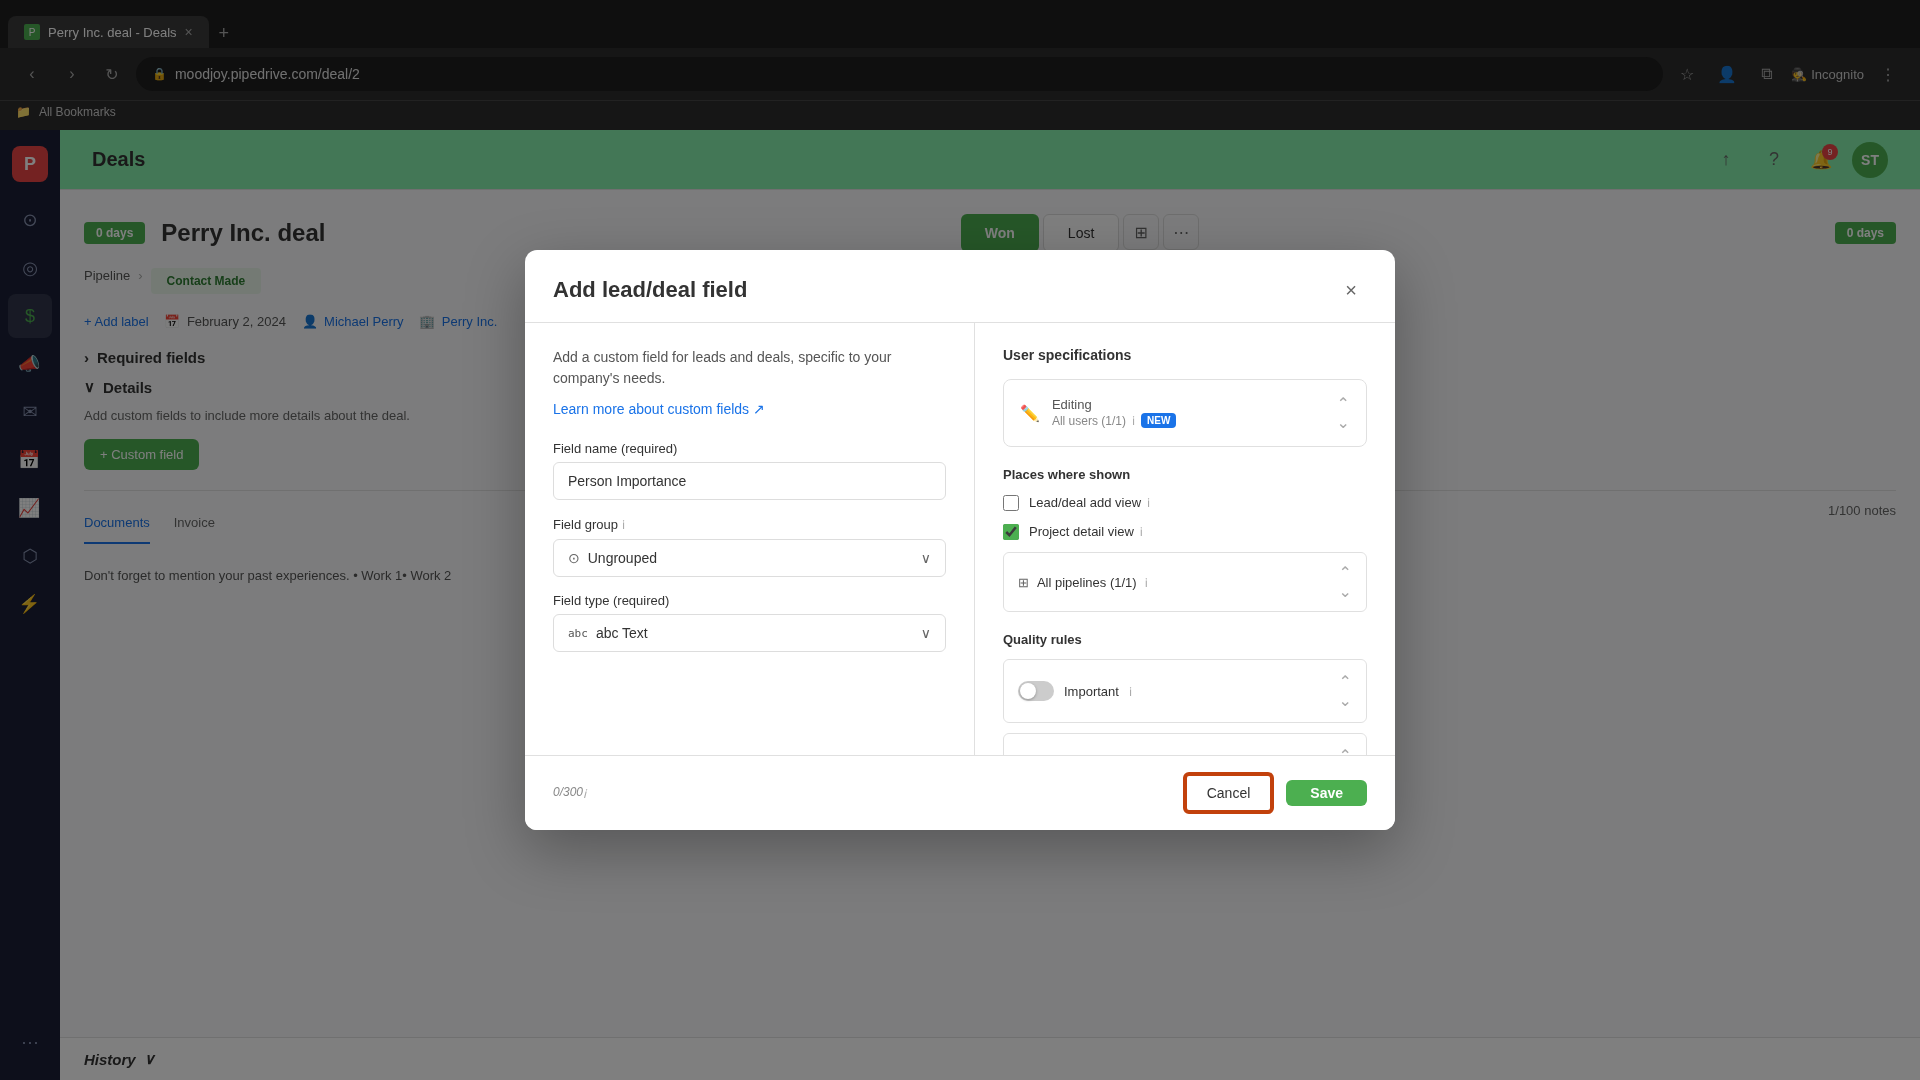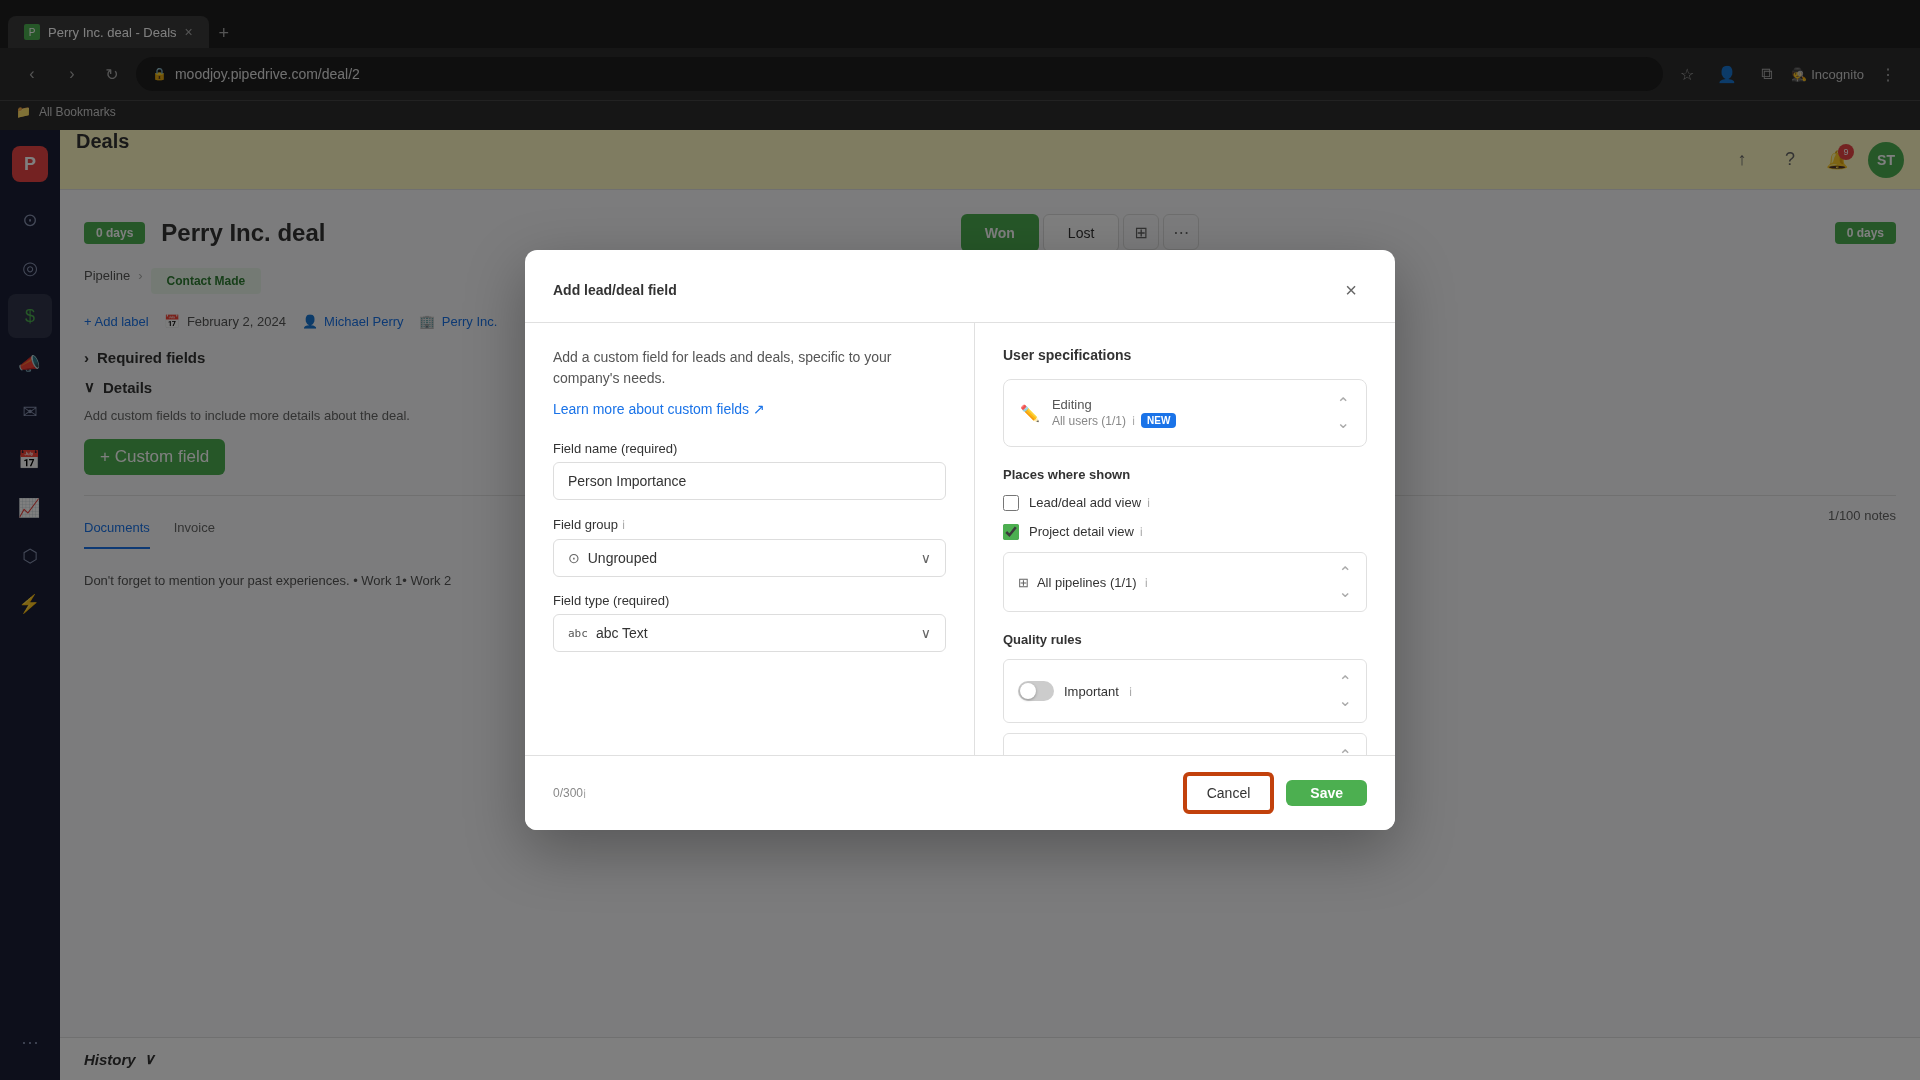--- a/index.html
+++ b/index.html
@@ -34,7 +34,7 @@
 
     
     .main-content { flex: 1; display: flex; flex-direction: column; overflow: hidden; }
-    .top-bar { height: 60px; background: #fef9c3; border-bottom: 1px solid #e0e0e0; display: flex; padding: 0 16px; gap: 16px; }
+    .top-bar { height: 60px; background: #86efac; border-bottom: 1px solid #e0e0e0; display: flex; align-items: center; padding: 0 32px; gap: 16px; }
     .deals-title { font-size: 20px; font-weight: 600; color: #333; }
     .top-bar-right { margin-left: auto; display: flex; align-items: center; gap: 12px; }
     .top-bar-icon { width: 36px; height: 36px; display: flex; align-items: center; justify-content: center; color: #666; cursor: pointer; font-size: 18px; border-radius: 50%; }

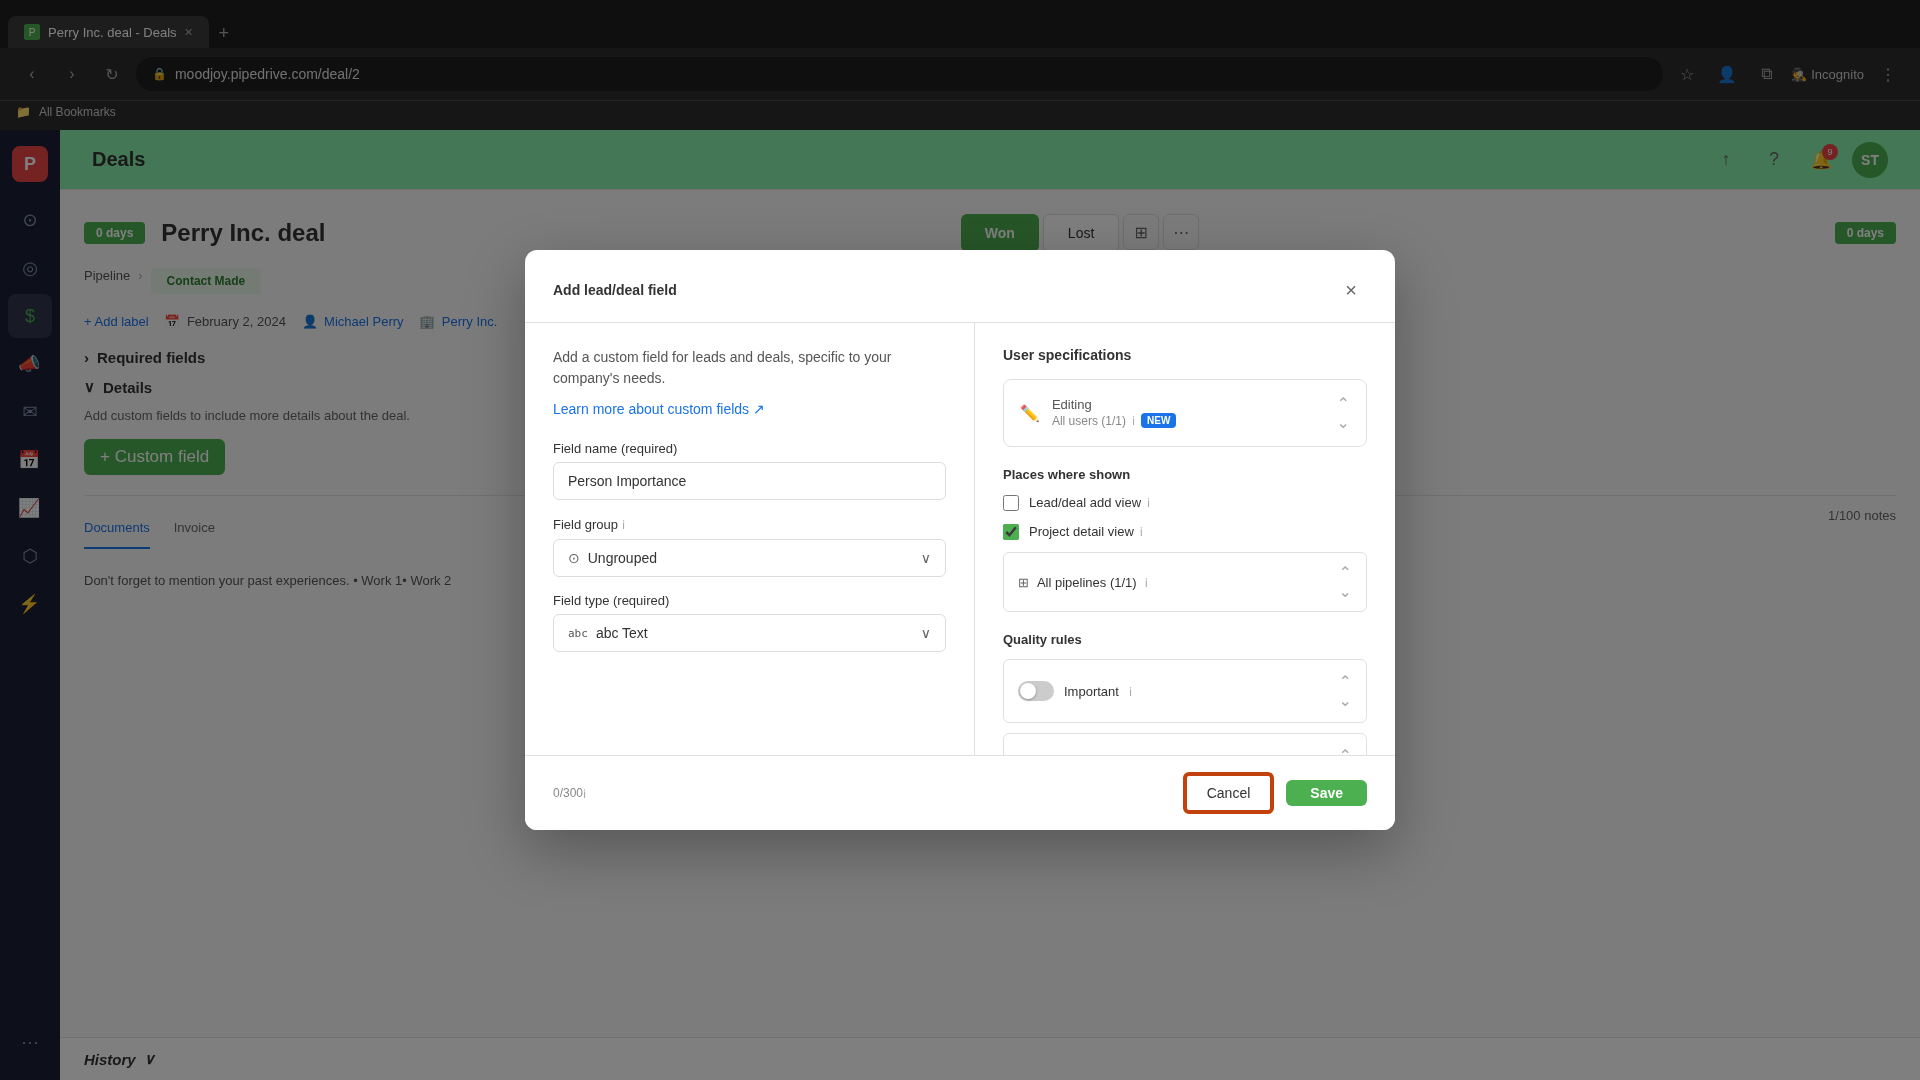--- a/index.html
+++ b/index.html
@@ -79,7 +79,7 @@
     
     .modal { background: white; border-radius: 12px; width: 870px; max-height: 580px; display: flex; flex-direction: column; box-shadow: 0 20px 60px rgba(0,0,0,0.3); overflow: hidden; }
     .modal-header { display: flex; align-items: center; justify-content: space-between; padding: 24px 28px 16px; border-bottom: 1px solid #e0e0e0; }
-    .modal-title { font-size: 14px; font-weight: 600; color: #333; }
+    .modal-title { font-size: 22px; font-weight: 600; color: #333; }
     .modal-close { width: 32px; height: 32px; display: flex; align-items: center; justify-content: center; cursor: pointer; color: #666; font-size: 20px; border: none; background: transparent; border-radius: 50%; }
     .modal-body { display: flex; flex: 1; overflow: hidden; }
     .modal-left { flex: 1; padding: 24px 28px; border-right: 1px solid #e0e0e0; overflow-y: auto; }

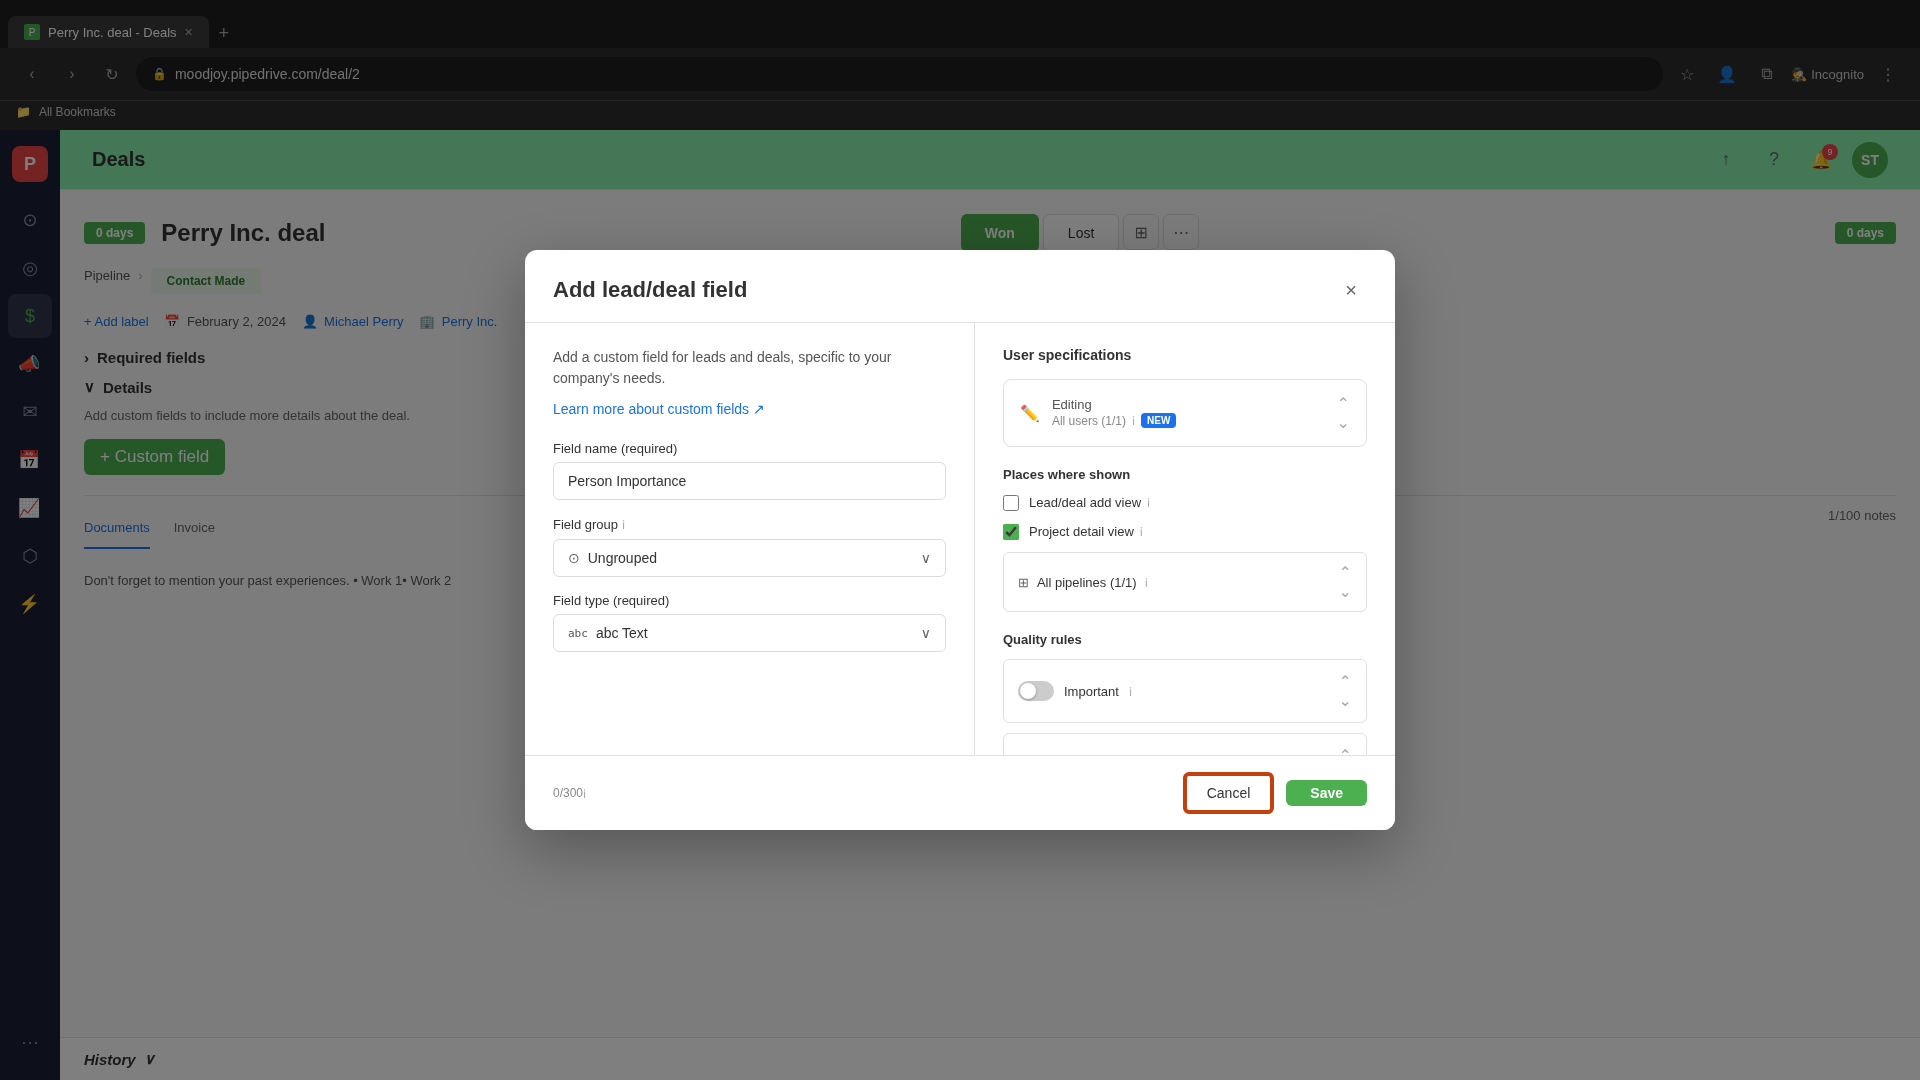--- a/index.html
+++ b/index.html
@@ -67,7 +67,7 @@
     .section-header { display: flex; align-items: center; gap: 8px; margin-bottom: 12px; color: #333; font-weight: 600; font-size: 15px; cursor: pointer; }
     .section-content { color: #666; font-size: 13px; margin-bottom: 16px; }
 
-    .custom-field-btn { background: #4CAF50; color: white; border: none; padding: 8px 16px; border-radius: 6px; font-size: 17px; cursor: pointer; display: flex; align-items: center; gap: 6px; }
+    .custom-field-btn { background: #4CAF50; color: white; border: none; padding: 8px 16px; border-radius: 6px; font-size: 13px; cursor: pointer; display: flex; align-items: center; gap: 6px; }
 
     .history-bar { display: flex; align-items: center; gap: 8px; padding: 12px 24px; background: white; border-top: 1px solid #e0e0e0; color: #333; font-weight: 600; font-size: 15px; cursor: pointer; font-style: italic; }
     .doc-tab { padding: 12px 0; font-size: 13px; color: #666; cursor: pointer; border-bottom: 2px solid transparent; }

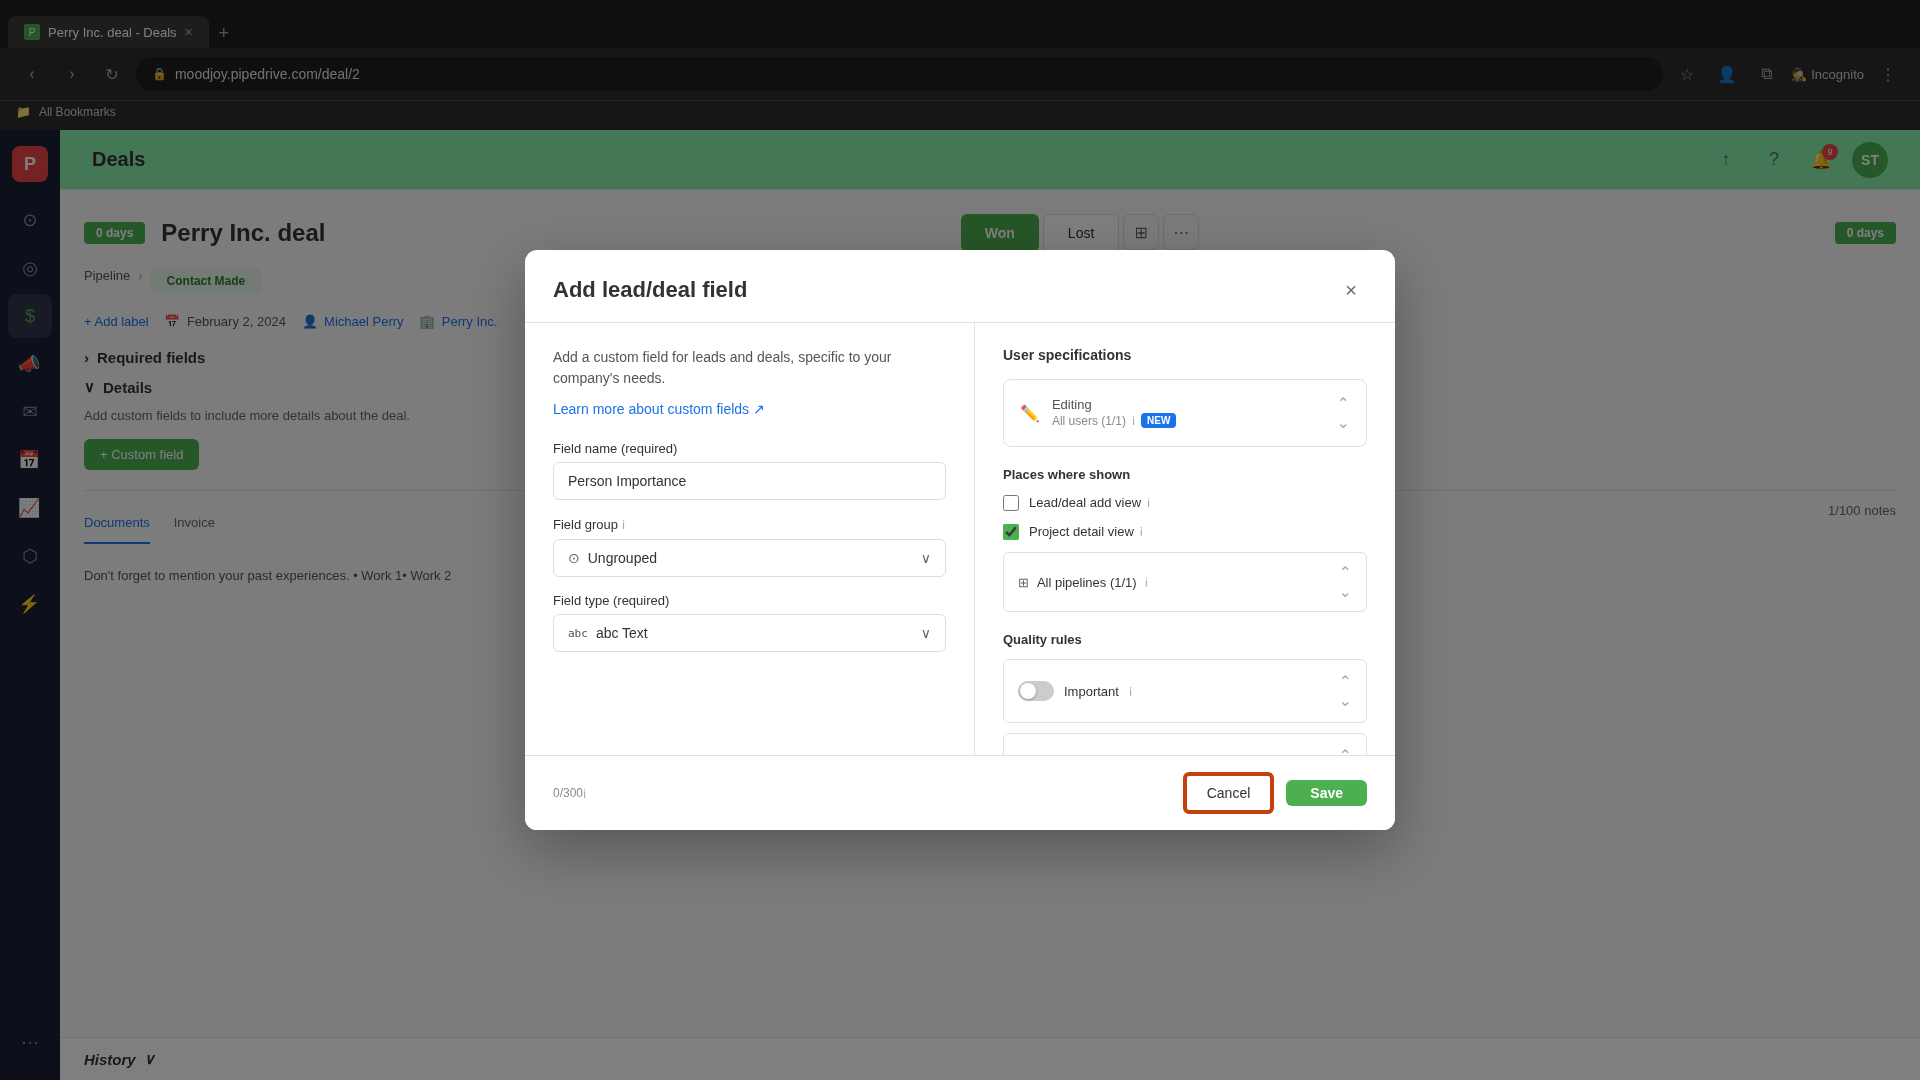--- a/index.html
+++ b/index.html
@@ -123,7 +123,7 @@
 
     
     .modal-footer { padding: 16px 28px; border-top: 1px solid #e0e0e0; display: flex; align-items: center; justify-content: flex-end; gap: 12px; background: white; }
-    .char-count { margin-right: auto; font-size: 12px; color: #888; display: flex; align-items: center; gap: 0; }
+    .char-count { margin-right: auto; font-size: 12px; color: #888; display: flex; align-items: flex-start; gap: 0; font-style: italic; }
     .cancel-btn { padding: 9px 20px; border: 4px solid #c2410c; border-radius: 6px; background: white; color: #333; font-size: 14px; cursor: pointer; }
     .save-btn { padding: 5px 24px; border: none; border-radius: 6px; background: #4CAF50; color: white; font-size: 14px; font-weight: 600; cursor: pointer; }
   </style>

